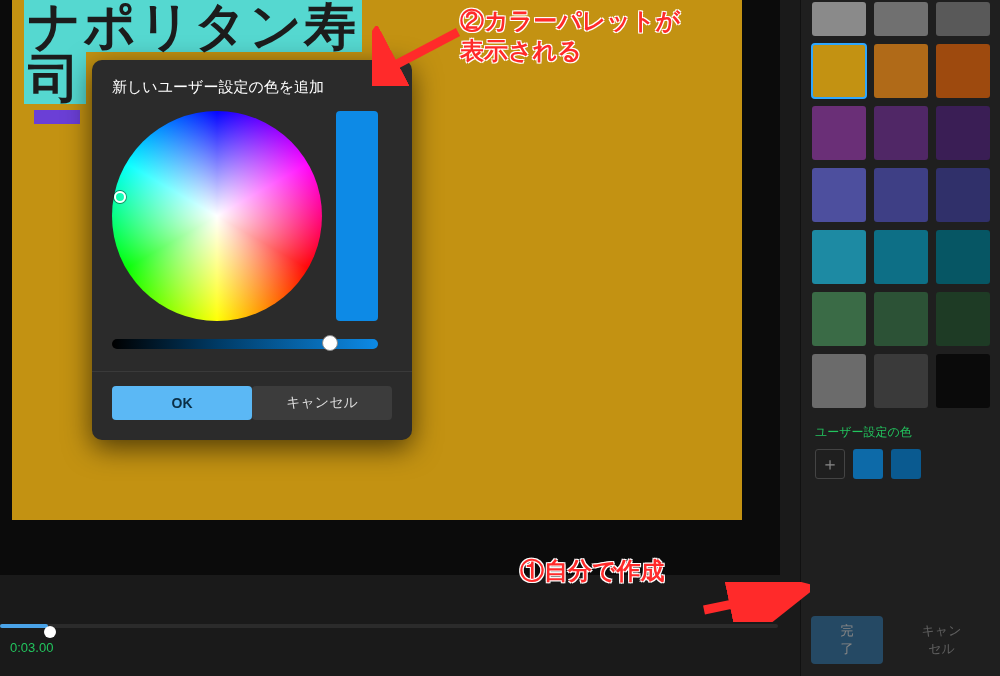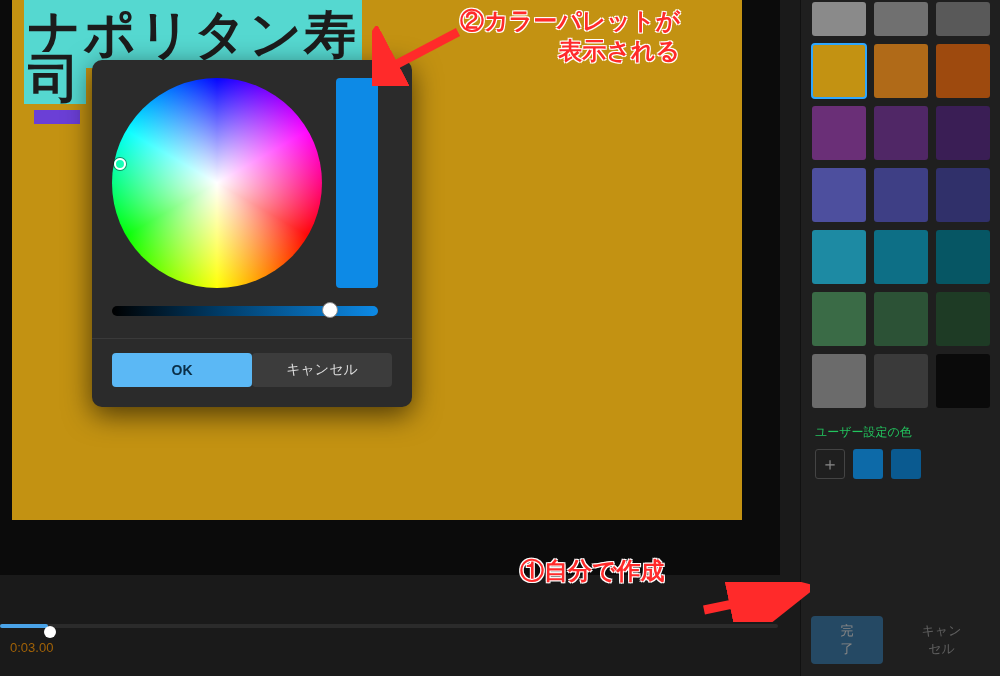--- a/index.html
+++ b/index.html
@@ -35,7 +35,7 @@
   left: 12px;
   top: 0;
   background: #55d8d0;
-  padding: 8px 4px;
+  padding: 0 4px;
 }
 .title-text {
   font-size: 52px;

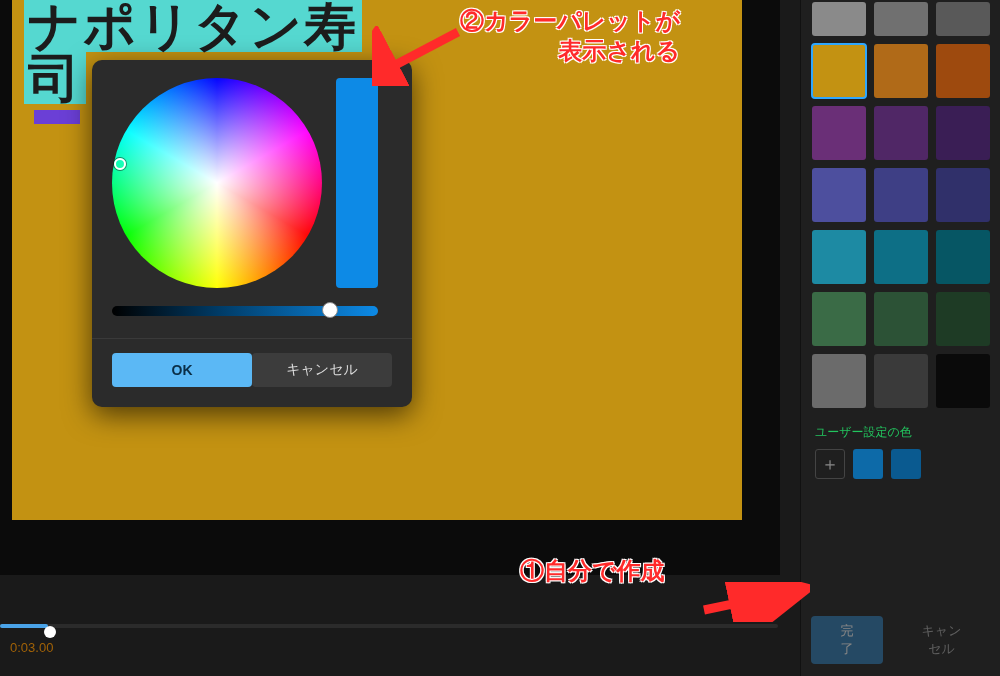--- a/index.html
+++ b/index.html
@@ -291,7 +291,6 @@
   text-shadow: -1px -1px 0 #fff, 1px -1px 0 #fff, -1px 1px 0 #fff, 1px 1px 0 #fff;
   line-height: 1.25;
   pointer-events: none;
-  text-align: right;
 }
 .arrow {
   position: absolute;

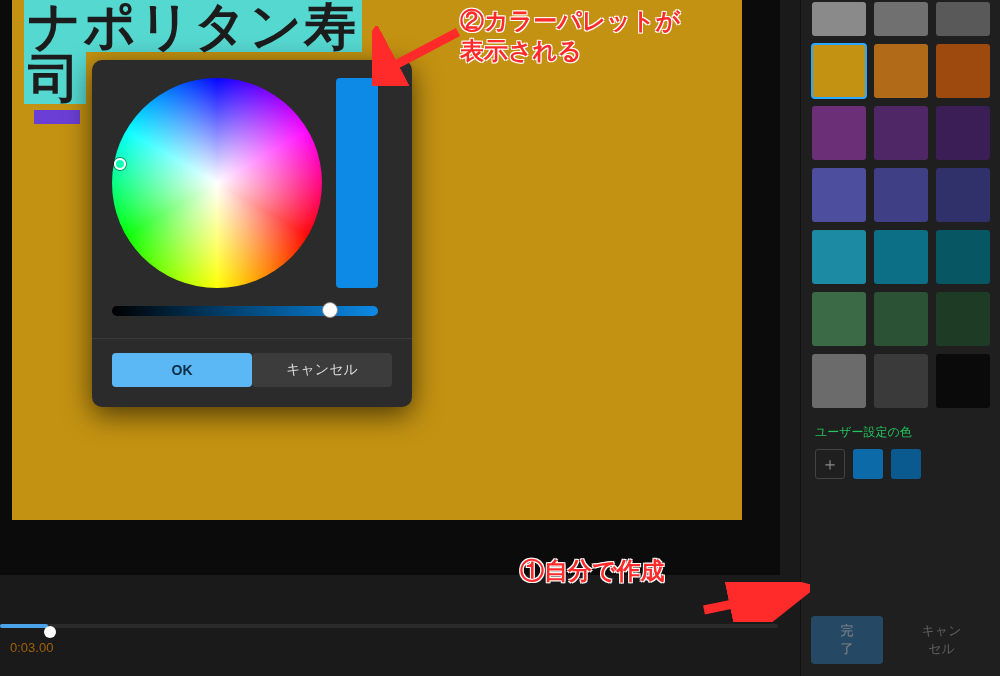--- a/index.html
+++ b/index.html
@@ -315,6 +315,7 @@
 </div>
 
 <div class="dialog">
+  <div class="dialog-title">新しいユーザー設定の色を追加</div>
   <div class="picker-row">
     <div class="color-wheel">
       <div class="wheel-cursor"></div>

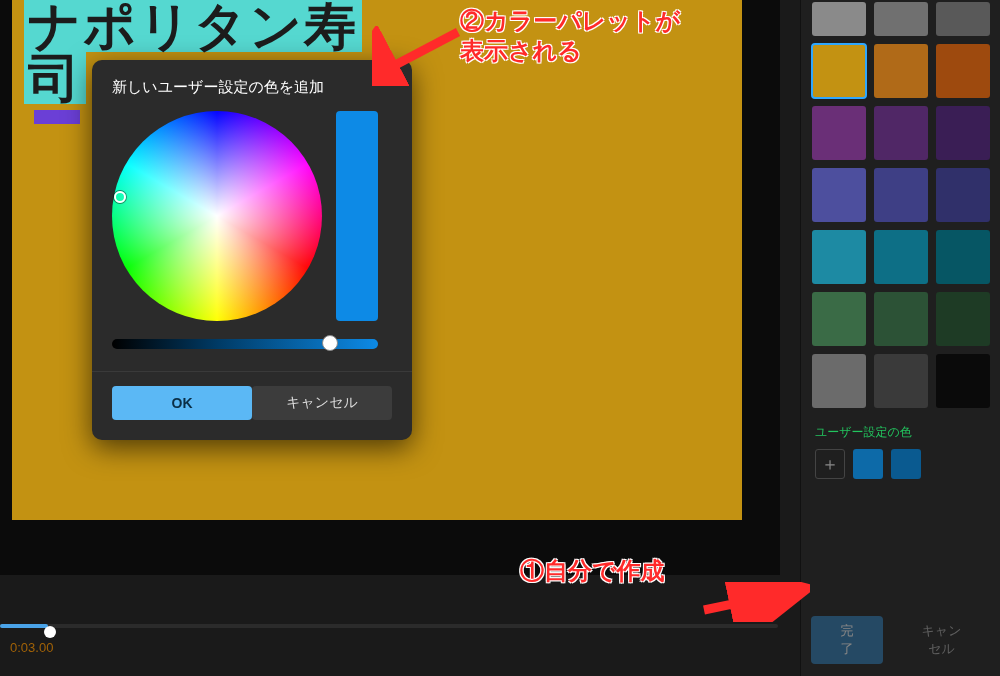--- a/index.html
+++ b/index.html
@@ -97,7 +97,7 @@
   left: 10px;
   top: 22px;
   font-size: 13px;
-  color: #a16207;
+  color: #22c55e;
 }
 
 

